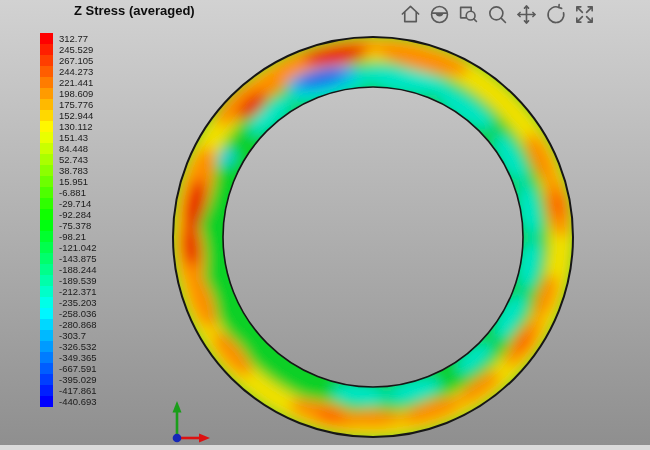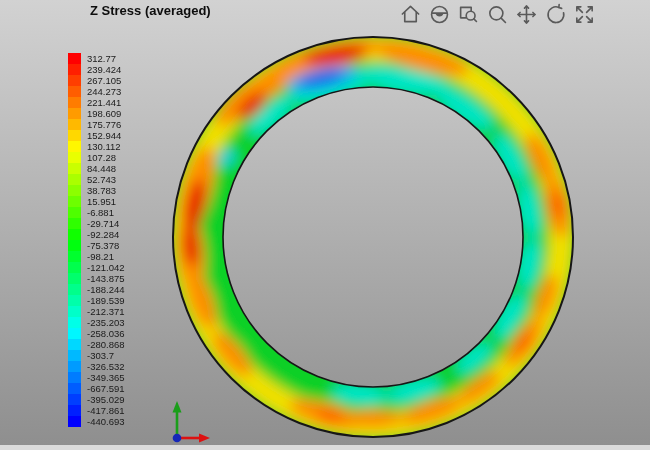--- a/index.html
+++ b/index.html
@@ -8,7 +8,7 @@
   .viewport{position:absolute;inset:0;}
   .scene{position:absolute;left:0;top:0;}
   .window-edge{position:absolute;left:0;right:0;bottom:0;height:5px;}
-  .title{position:absolute;left:74px;top:3px;font-size:13px;font-weight:bold;color:#0d0d0d;margin-left:16px;}
+  .title{position:absolute;left:74px;top:3px;font-size:13px;font-weight:bold;color:#0d0d0d;}
   .toolbar{position:absolute;top:3px;right:54px;display:flex;gap:6px;}
   .tbtn{width:23px;height:23px;display:flex;align-items:center;justify-content:center;cursor:pointer;}
   .tbtn svg{stroke:#5a5a5a;fill:none;stroke-width:1.7;stroke-linecap:round;stroke-linejoin:round;}

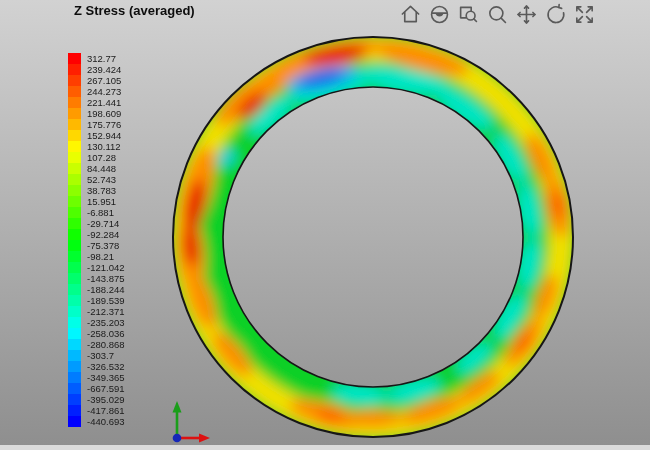--- a/index.html
+++ b/index.html
@@ -12,7 +12,7 @@
   .toolbar{position:absolute;top:3px;right:54px;display:flex;gap:6px;}
   .tbtn{width:23px;height:23px;display:flex;align-items:center;justify-content:center;cursor:pointer;}
   .tbtn svg{stroke:#5a5a5a;fill:none;stroke-width:1.7;stroke-linecap:round;stroke-linejoin:round;}
-  .legend{position:absolute;left:68px;top:33px;margin-top:20px;}
+  .legend{position:absolute;left:40px;top:33px;}
   .legend-row{display:flex;height:11px;align-items:center;}
   .swatch{width:13px;height:11px;flex:none;}
   .lval{margin-left:6px;font-size:9.5px;line-height:11px;color:#1b1b1b;white-space:nowrap;}

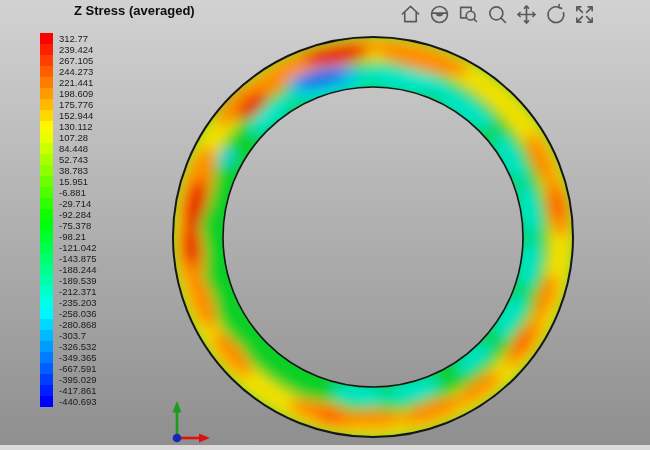--- a/index.html
+++ b/index.html
@@ -151,7 +151,7 @@
         </div>
         <div class="legend-row">
           <span class="swatch" style="background: rgb(255, 31, 0);"></span>
-          <span class="lval">239.424</span>
+          <span class="lval">245.529</span>
         </div>
         <div class="legend-row">
           <span class="swatch" style="background: rgb(255, 62, 0);"></span>

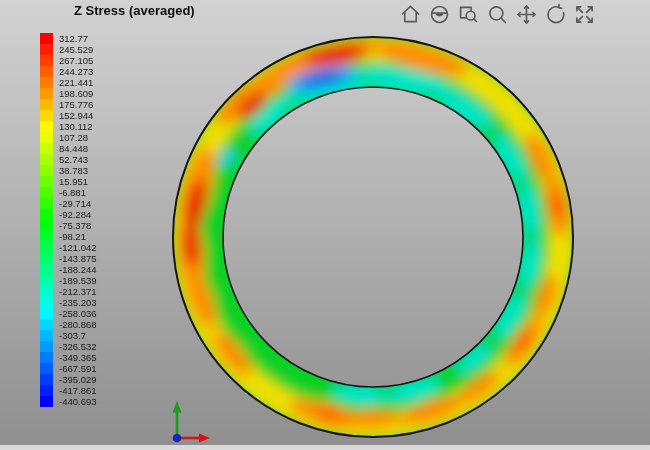--- a/index.html
+++ b/index.html
@@ -183,7 +183,7 @@
         </div>
         <div class="legend-row">
           <span class="swatch" style="background: rgb(233, 255, 0);"></span>
-          <span class="lval">107.28</span>
+          <span class="lval">151.43</span>
         </div>
         <div class="legend-row">
           <span class="swatch" style="background: rgb(202, 255, 0);"></span>

